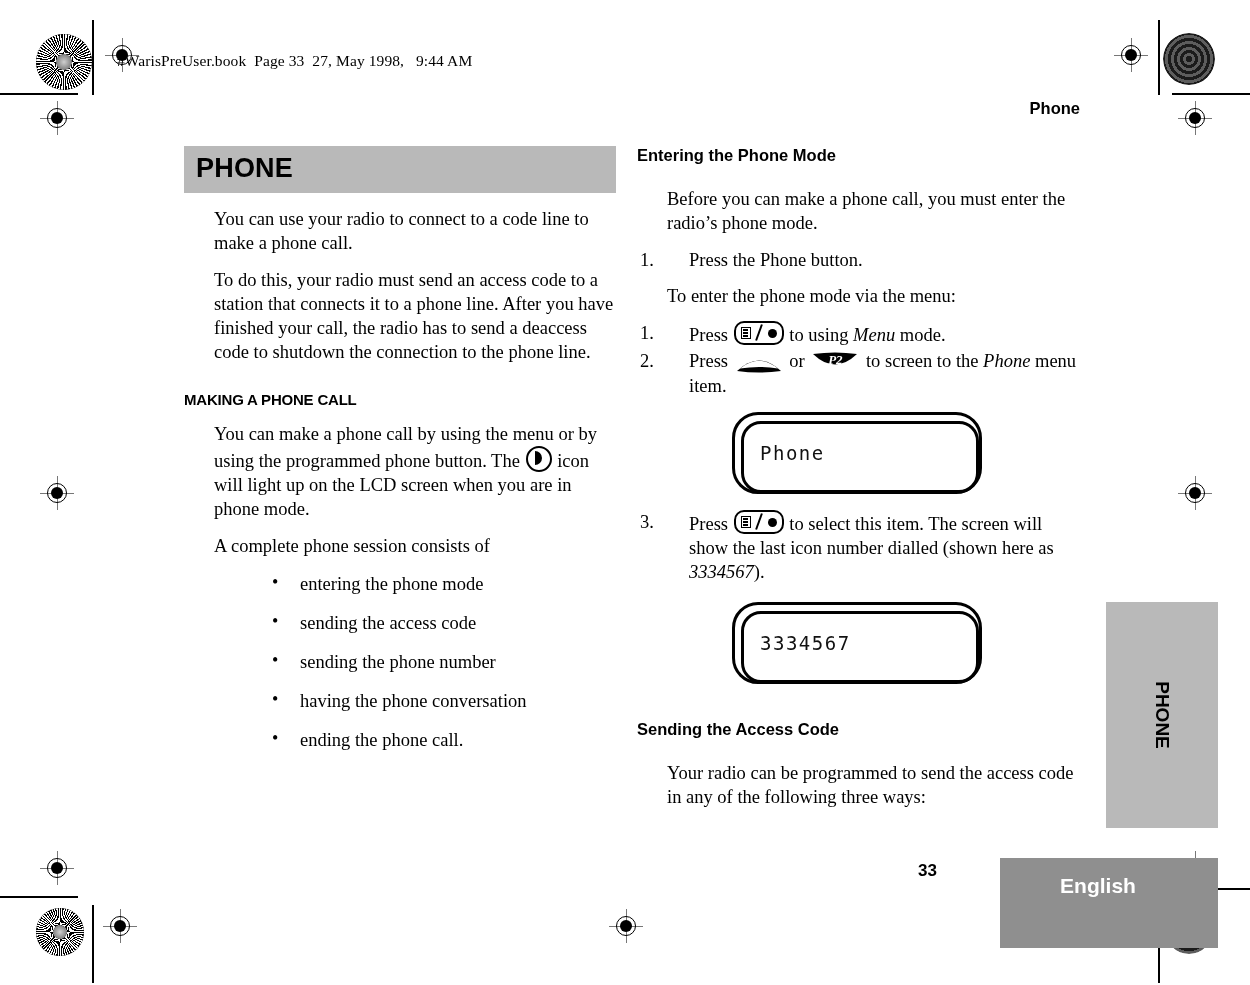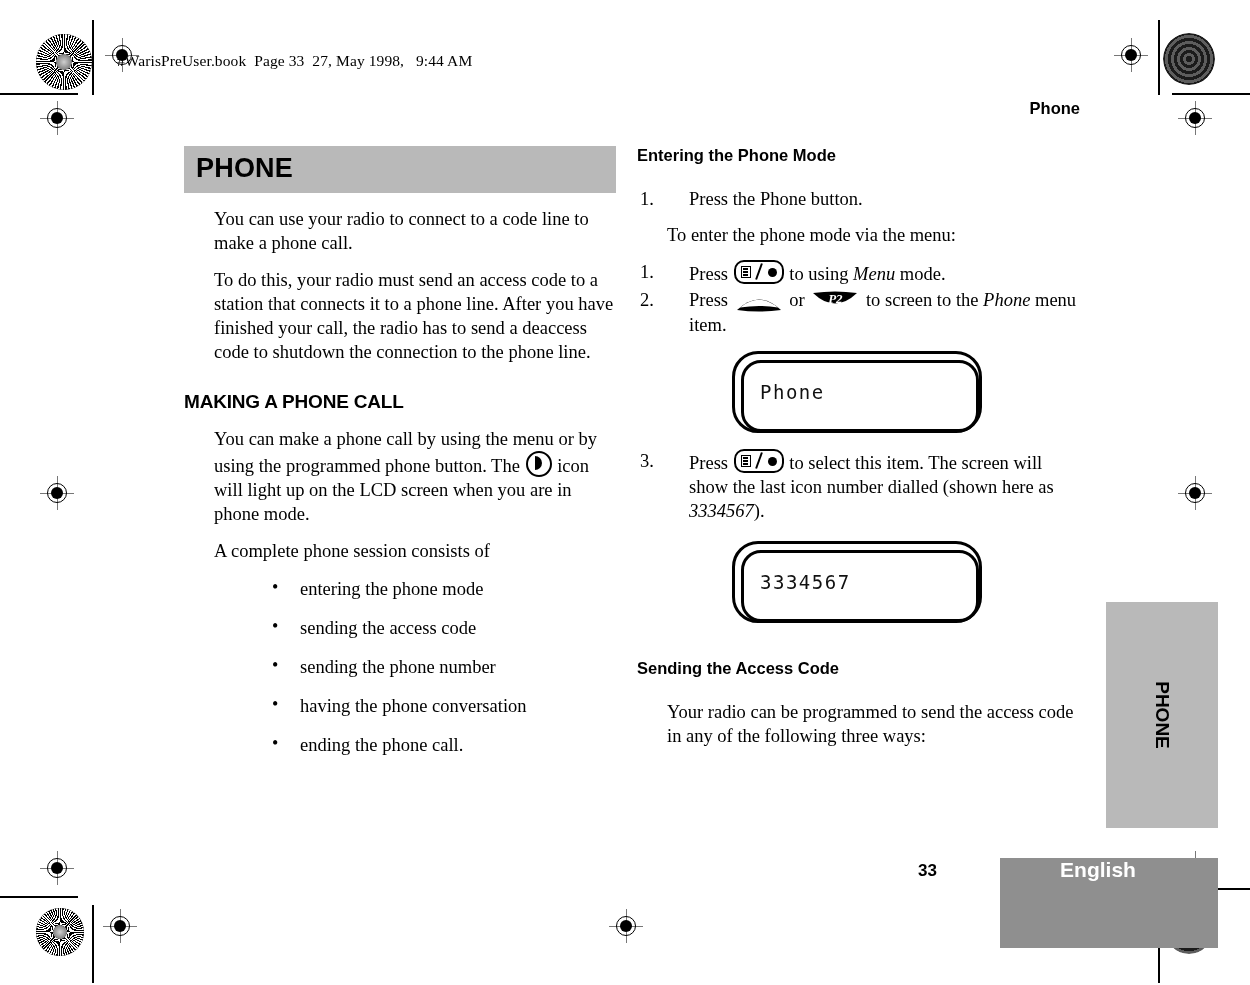--- a/index.html
+++ b/index.html
@@ -258,6 +258,9 @@
 
     <div class="h3">Entering the Phone Mode</div>
 
+    <div class="indent" style="margin-top:22px;">
+      <p class="body">Before you can make a phone call, you must enter the radio’s phone mode.</p>
+    </div>
 
     <ol class="steps">
       <li>

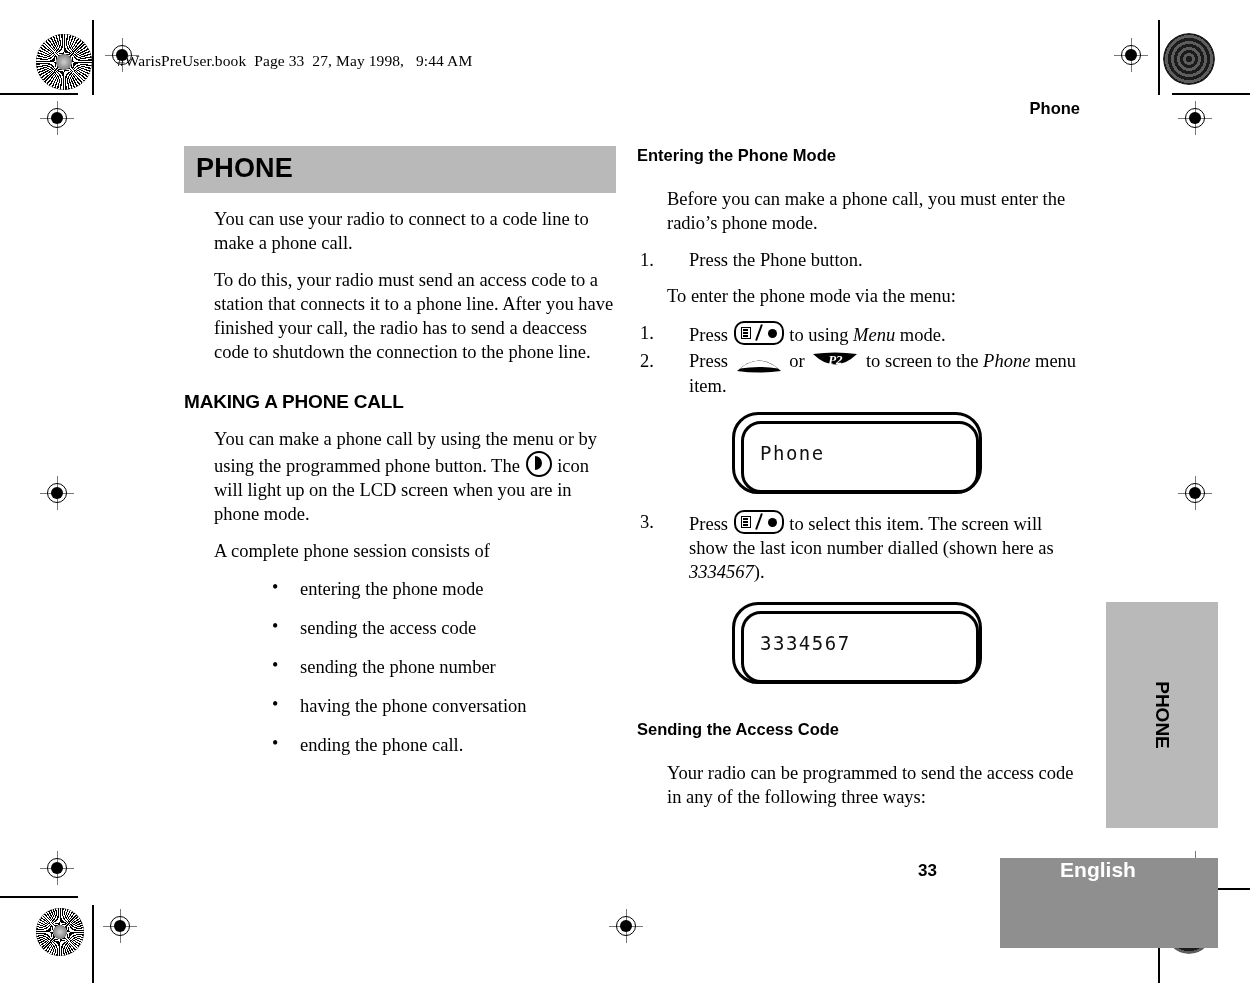--- a/index.html
+++ b/index.html
@@ -45,7 +45,7 @@
   .banner h1{margin:0;font-family:"Liberation Sans",sans-serif;font-weight:bold;
              font-size:27px;letter-spacing:.2px;}
 
-  .h2{font-family:"Liberation Sans",sans-serif;font-weight:bold;font-size:19px;
+  .h2{font-family:"Liberation Sans",sans-serif;font-weight:bold;font-size:15px;
       margin:27px 0 14px 0;letter-spacing:-.2px;}
   .h3{font-family:"Liberation Sans",sans-serif;font-weight:bold;font-size:16.5px;
       margin:0 0 22px 0;}

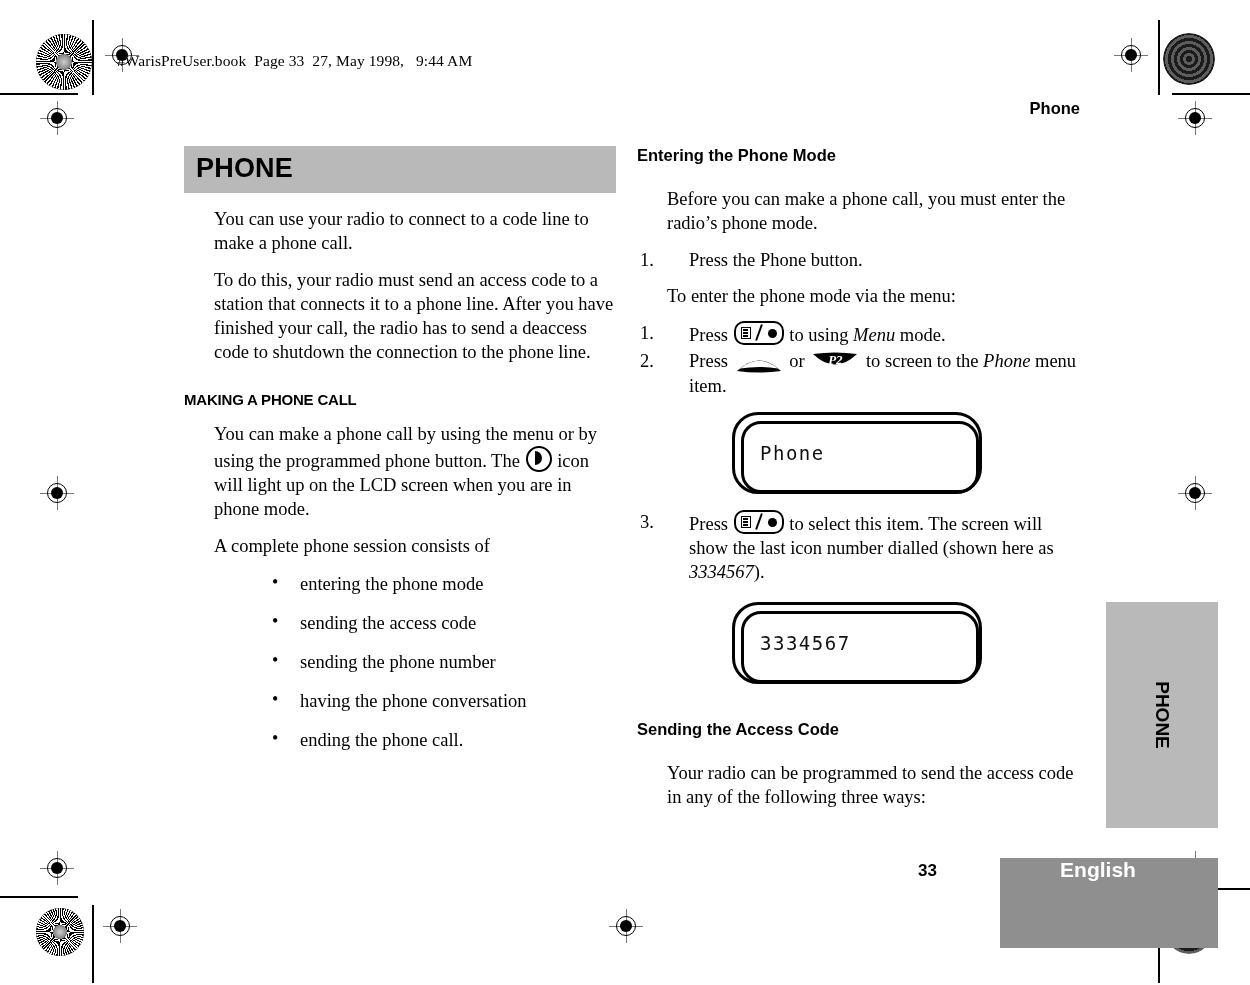--- a/index.html
+++ b/index.html
@@ -107,7 +107,7 @@
   .pagenum{position:absolute;left:918px;top:861px;font-family:"Liberation Sans",sans-serif;
         font-weight:bold;font-size:17px;}
   .footbar{position:absolute;left:1000px;top:858px;width:218px;height:90px;background:#8f8f8f;}
-  .footbar span{position:absolute;left:0;right:22px;top:0;text-align:center;color:#fff;
+  .footbar span{position:absolute;left:0;right:22px;top:16px;text-align:center;color:#fff;
         font-family:"Liberation Sans",sans-serif;font-weight:bold;font-size:21px;}
 </style>
 </head>

